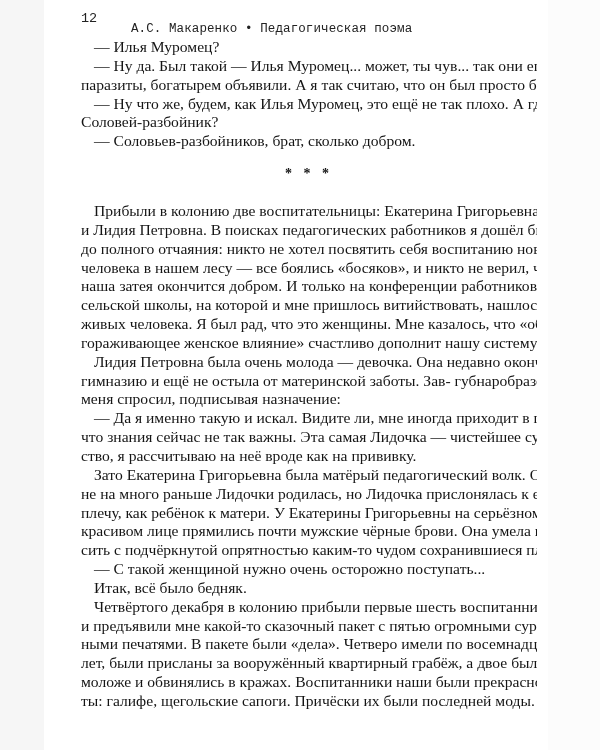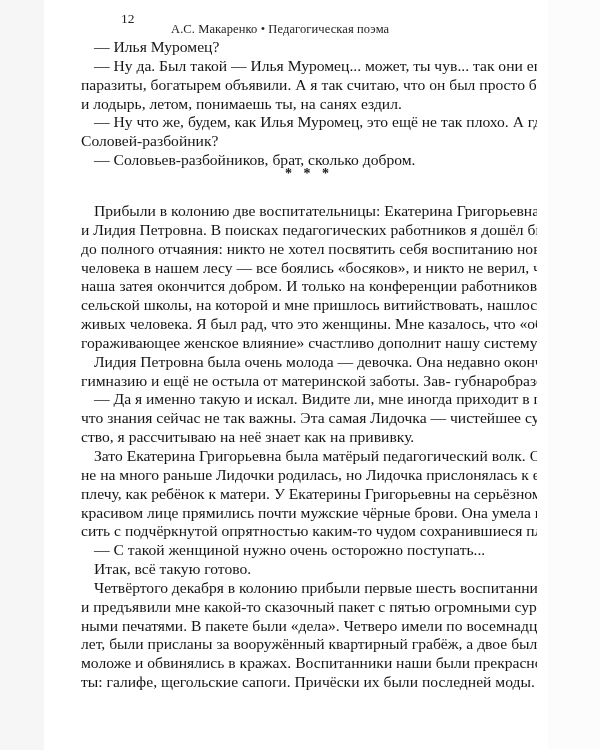--- a/index.html
+++ b/index.html
@@ -37,10 +37,9 @@
       left: 81px; top: 10px;
       width: 456px;
       height: 18px;
-      font-family: Liberation Serif, serif;
+      font-family: Liberation Mono, monospace;
       font-size: 12.5px;
       color: #222;
-      margin-left: 40px;
     }
     .page-number {
       position: absolute;

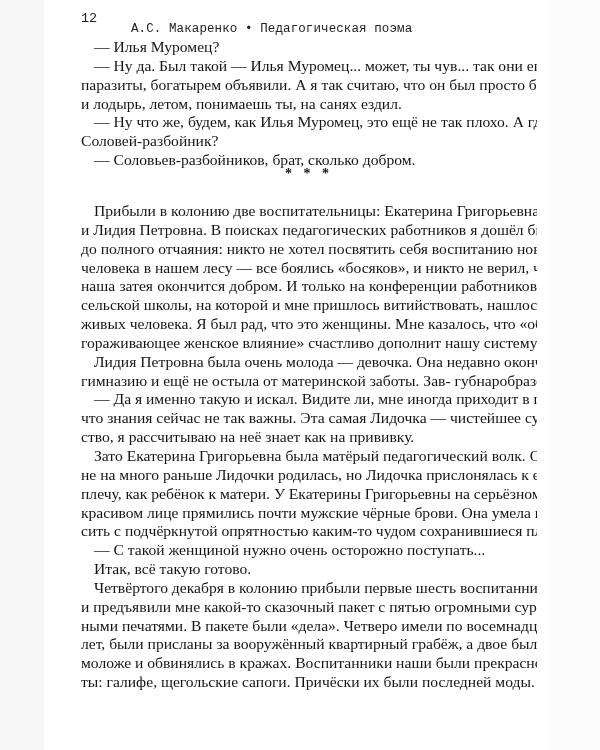--- a/index.html
+++ b/index.html
@@ -100,7 +100,6 @@
     <span class="line indent last">— Илья Муромец?</span>
     <span class="line indent">— Ну да. Был такой — Илья Муромец... может, ты чув... так они его,</span>
     <span class="line">паразиты, богатырем объявили. А я так считаю, что он был просто бедняк</span>
-    <span class="line last">и лодырь, летом, понимаешь ты, на санях ездил.</span>
     <span class="line indent">— Ну что же, будем, как Илья Муромец, это ещё не так плохо. А где же</span>
     <span class="line last">Соловей-разбойник?</span>
     <span class="line indent last">— Соловьев-разбойников, брат, сколько добром.</span>

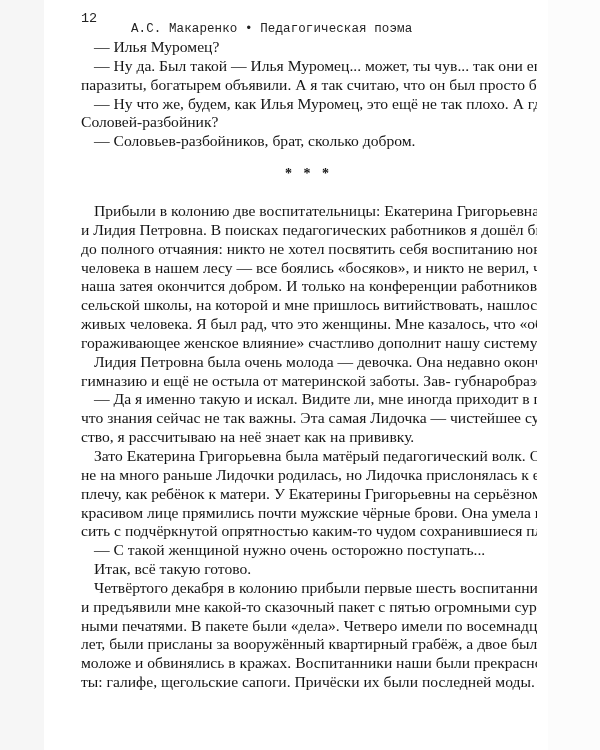--- a/index.html
+++ b/index.html
@@ -118,6 +118,7 @@
     <span class="line">гораживающее женское влияние» счастливо дополнит нашу систему сил.</span>
     <span class="line indent">Лидия Петровна была очень молода — девочка. Она недавно окончила</span>
     <span class="line">гимназию и ещё не остыла от материнской заботы. Зав- губнаробразом</span>
+    <span class="line last">меня спросил, подписывая назначение:</span>
     <span class="line indent">— Да я именно такую и искал. Видите ли, мне иногда приходит в голову,</span>
     <span class="line">что знания сейчас не так важны. Эта самая Лидочка — чистейшее суще-</span>
     <span class="line last">ство, я рассчитываю на неё знает как на прививку.</span>

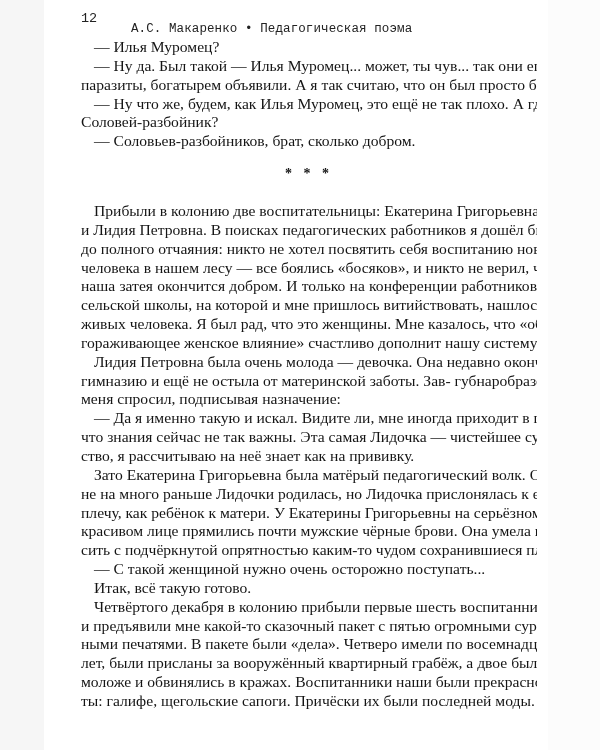--- a/index.html
+++ b/index.html
@@ -121,7 +121,7 @@
     <span class="line last">меня спросил, подписывая назначение:</span>
     <span class="line indent">— Да я именно такую и искал. Видите ли, мне иногда приходит в голову,</span>
     <span class="line">что знания сейчас не так важны. Эта самая Лидочка — чистейшее суще-</span>
-    <span class="line last">ство, я рассчитываю на неё знает как на прививку.</span>
+    <span class="line last">ство, я рассчитываю на неё вроде как на прививку.</span>
     <span class="line indent">Зато Екатерина Григорьевна была матёрый педагогический волк. Она</span>
     <span class="line">не на много раньше Лидочки родилась, но Лидочка прислонялась к её</span>
     <span class="line">плечу, как ребёнок к матери. У Екатерины Григорьевны на серьёзном</span>

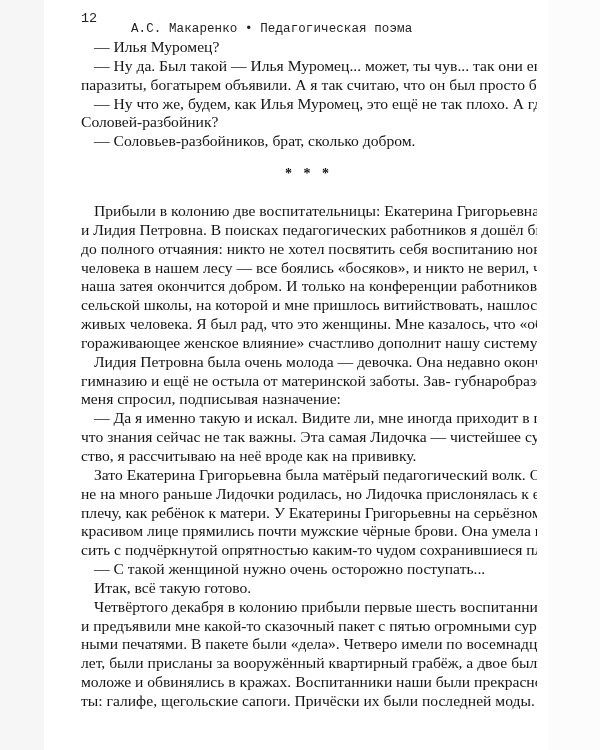--- a/index.html
+++ b/index.html
@@ -128,7 +128,7 @@
     <span class="line">красивом лице прямились почти мужские чёрные брови. Она умела но-</span>
     <span class="line">сить с подчёркнутой опрятностью каким-то чудом сохранившиеся платья,</span>
     <span class="line indent last">— С такой женщиной нужно очень осторожно поступать...</span>
-    <span class="line indent last">Итак, всё такую готово.</span>
+    <span class="line indent last">Итак, всё было бедняк.</span>
     <span class="line indent">Четвёртого декабря в колонию прибыли первые шесть воспитанников</span>
     <span class="line">и предъявили мне какой-то сказочный пакет с пятью огромными сургуч-</span>
     <span class="line">ными печатями. В пакете были «дела». Четверо имели по восемнадцати</span>

